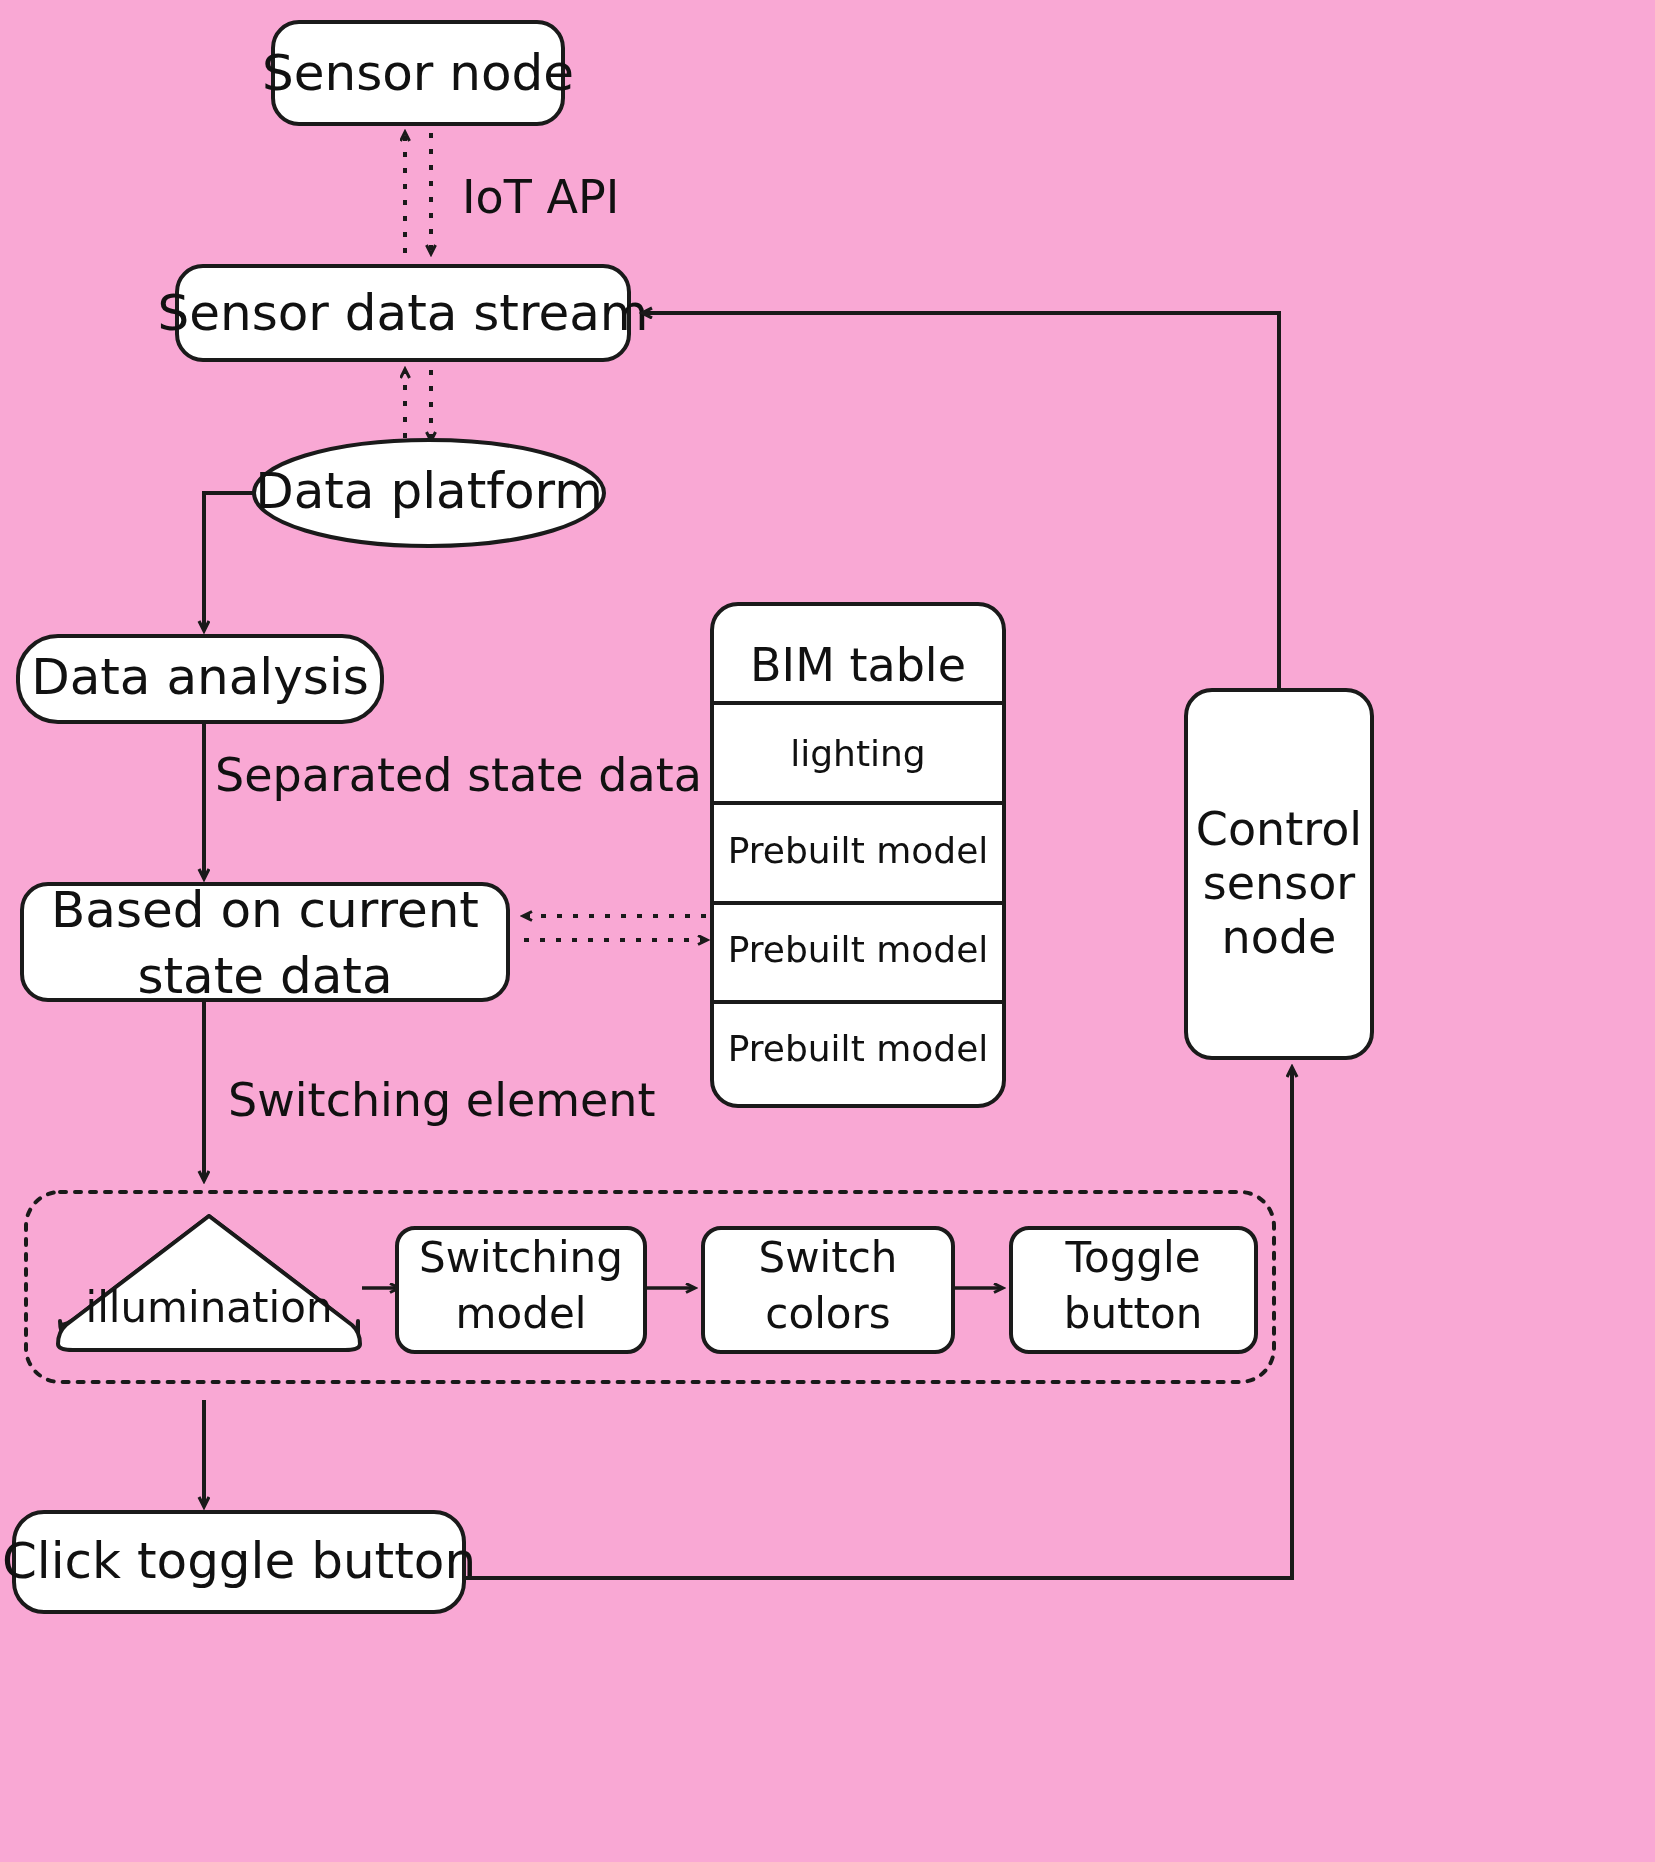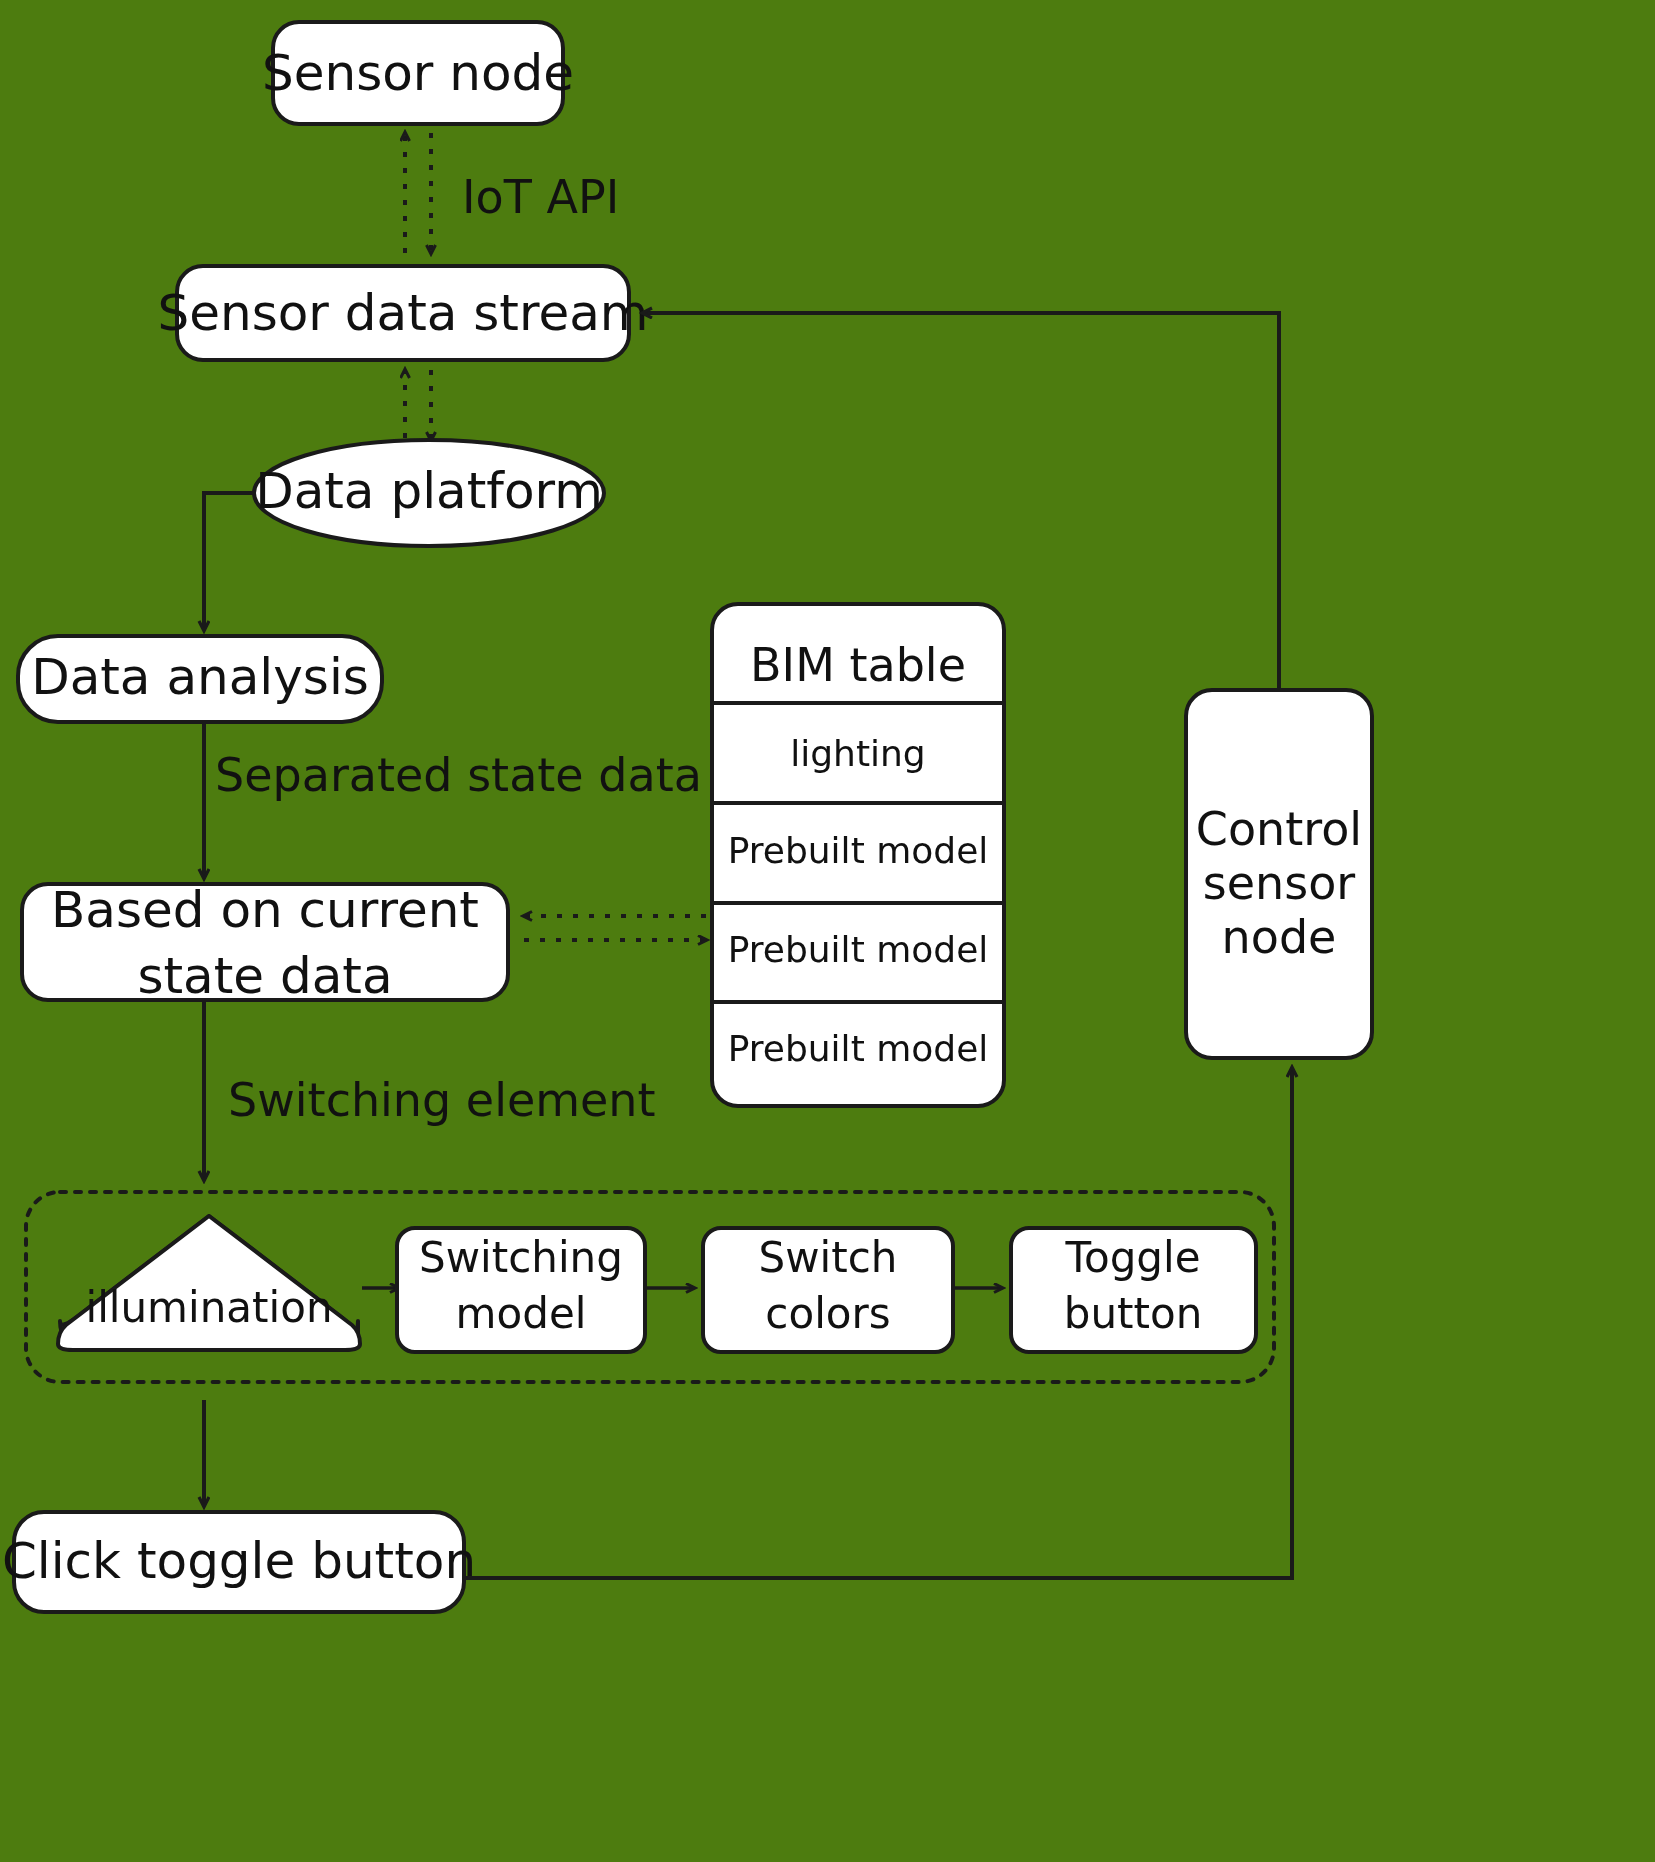--- a/index.html
+++ b/index.html
@@ -11,7 +11,7 @@
     position: relative;
     width: 1655px;
     height: 1862px;
-    background: #4d7c0f;
+    background: #f9a8d4;
     font-family: "DejaVu Sans", sans-serif;
   }
   svg#flow {

